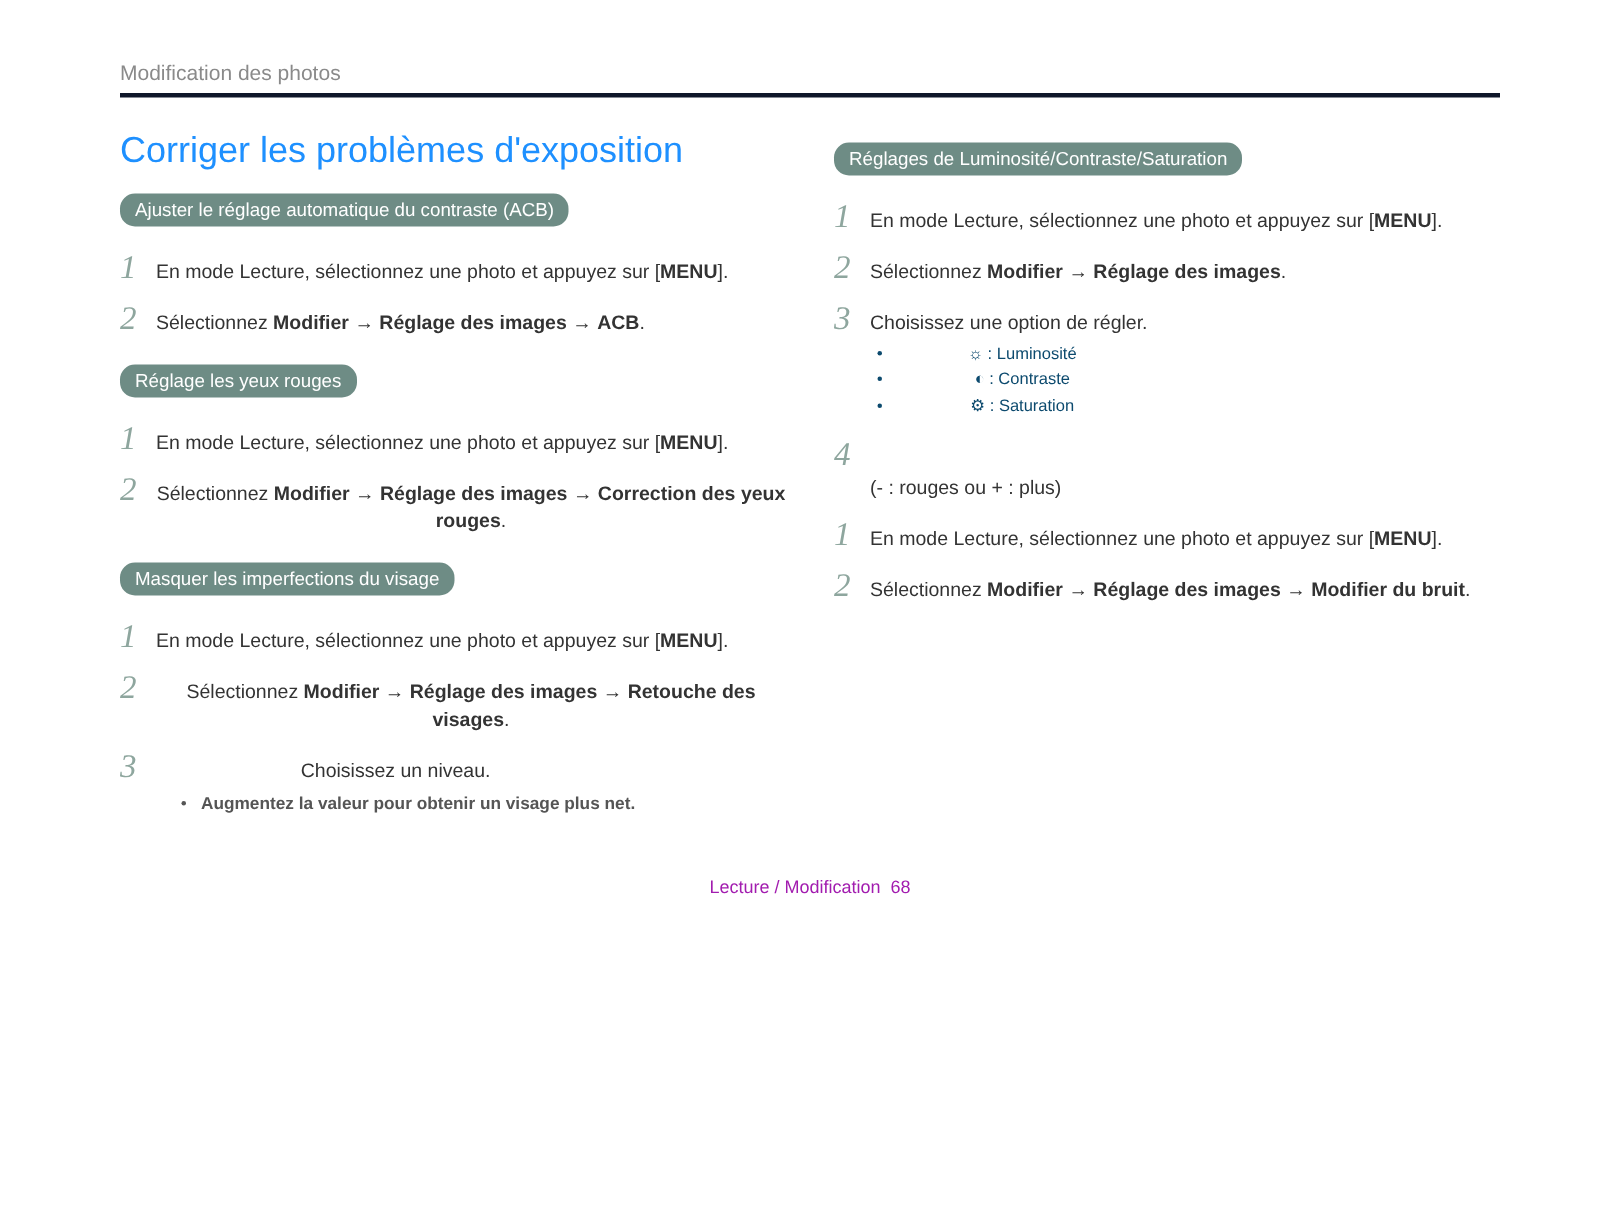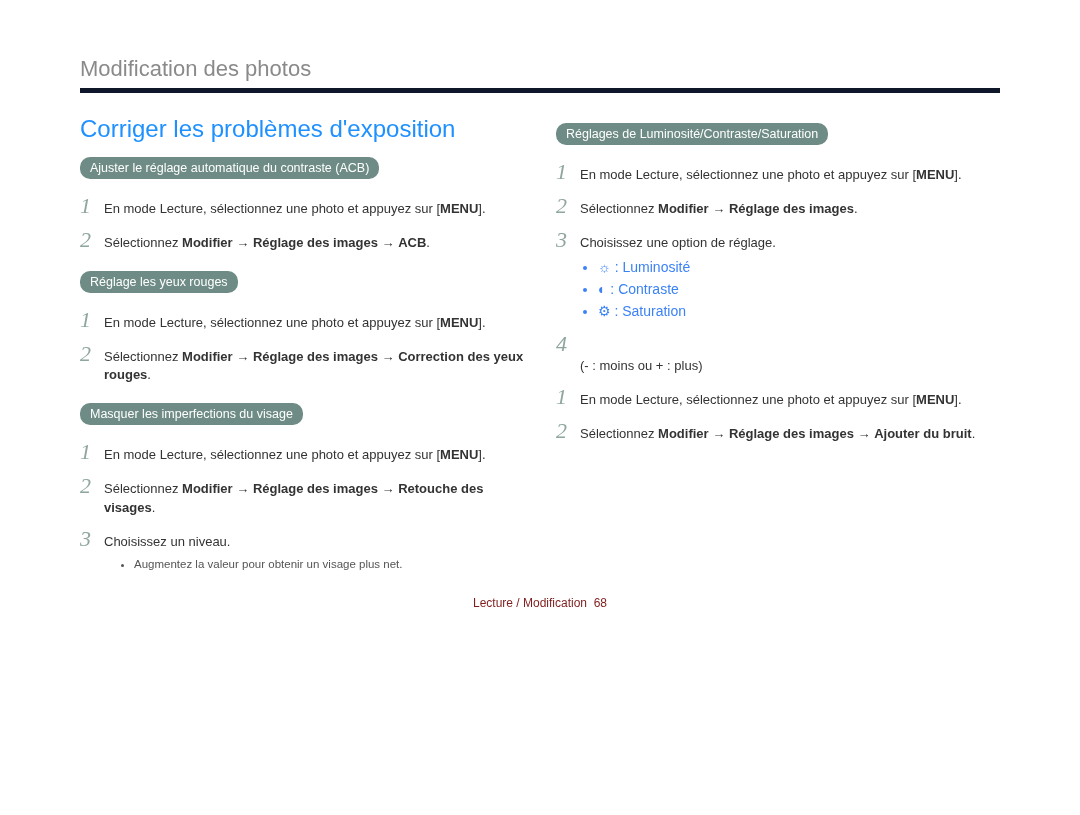--- a/index.html
+++ b/index.html
@@ -17,12 +17,11 @@
   }
   .breadcrumb {
     color: #8a8a8a;
-    font-size: 22px;
+    font-size: 14px;
     font-weight: 300;
     padding-bottom: 6px;
-    border-bottom: 5px solid #0f172a;
+    border-bottom: 3px solid #0f172a;
     margin-bottom: 22px;
-    margin-top: 16px;
   }
   h1.section-title {
     color: #1E90FF;

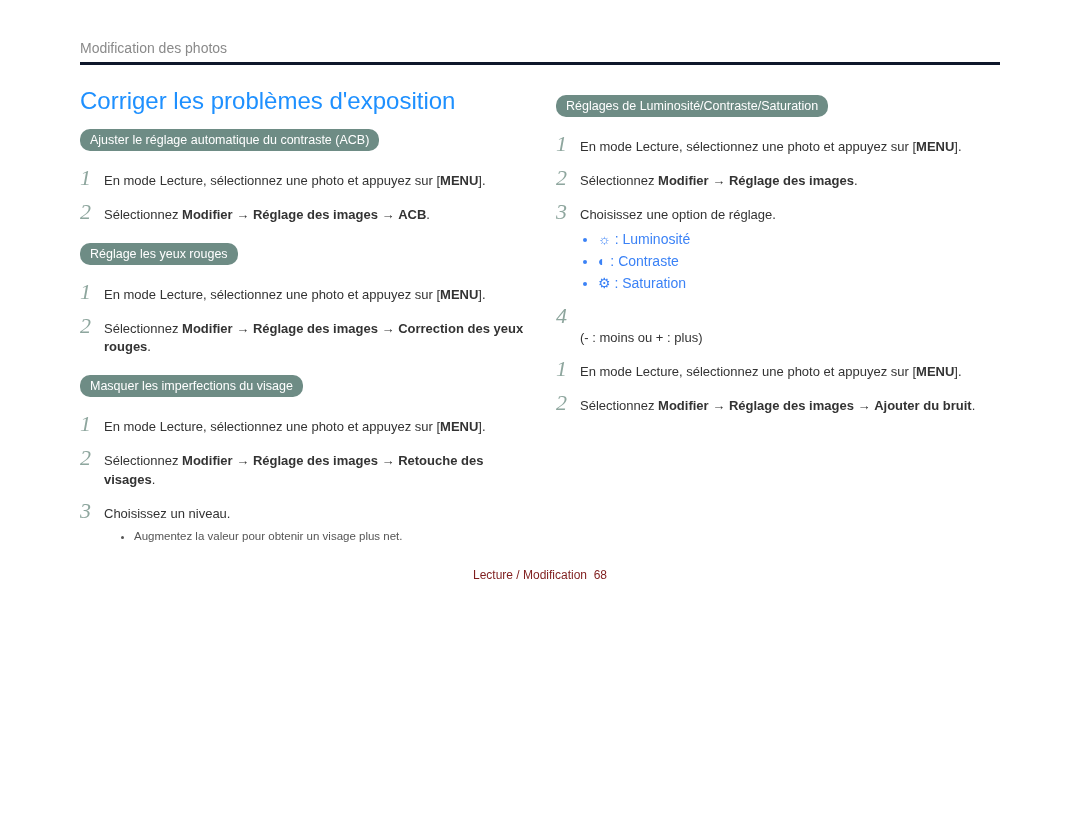--- a/index.html
+++ b/index.html
@@ -69,6 +69,7 @@
     font-size: 13px;
     color: #333;
     line-height: 1.45;
+    text-align: center;
   }
   .step-body strong { font-weight: bold; }
   .sub-bullets {

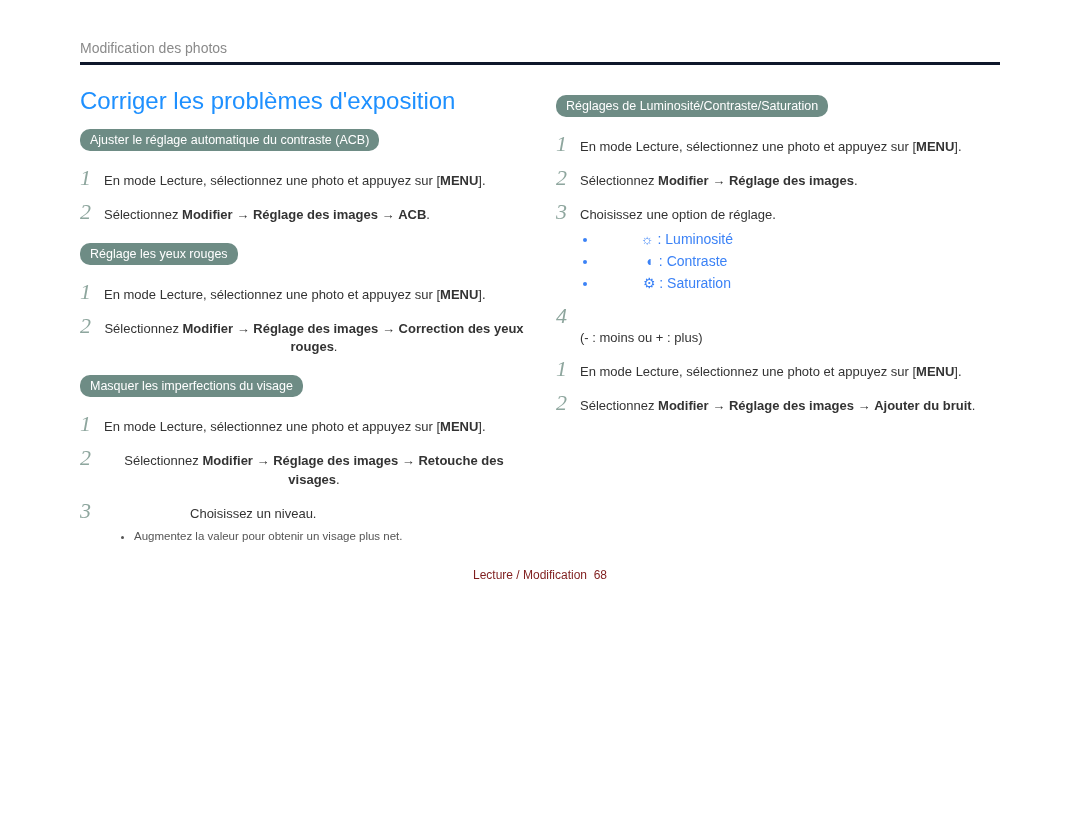--- a/index.html
+++ b/index.html
@@ -192,7 +192,7 @@
       <div class="step">
         <div class="num">3</div>
         <div class="step-body">
-          <span>Choisissez une option de réglage.</span>
+          <span>Choisissez une option de régler.</span>
           <ul class="sub-bullets">
             <li><span class="icon">☼</span><span> : Luminosité</span></li>
             <li><span class="icon">◐</span><span> : Contraste</span></li>

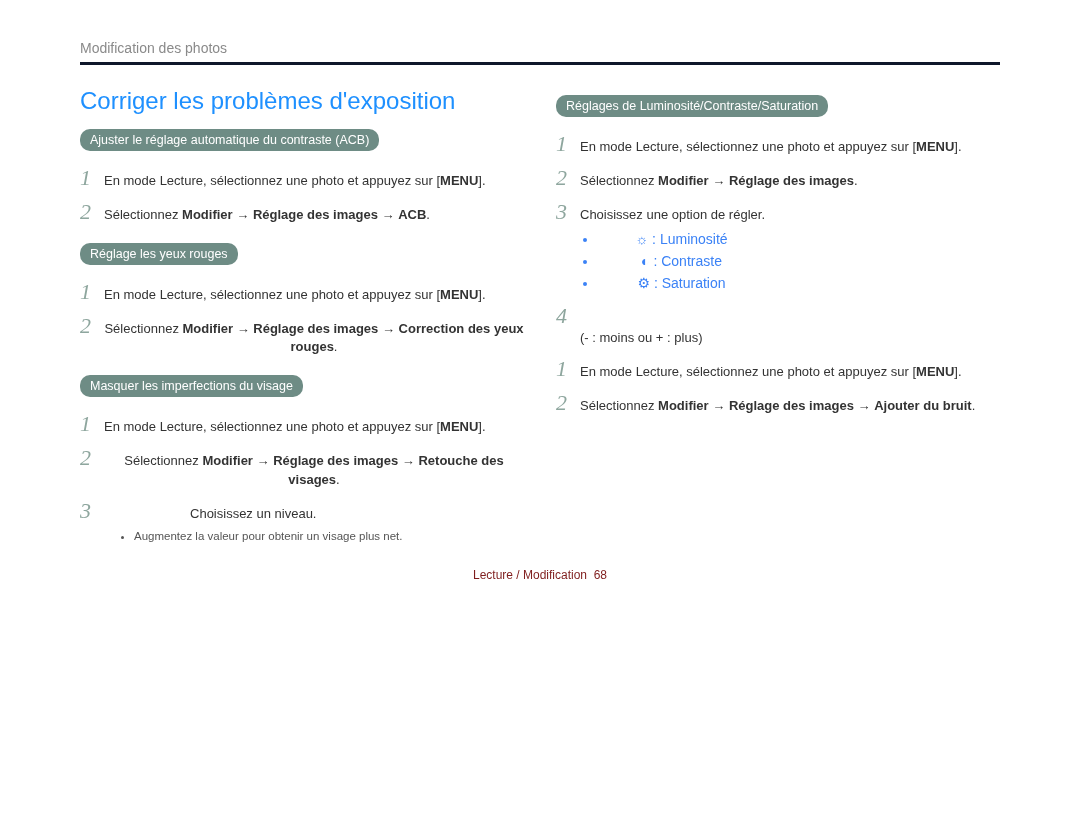--- a/index.html
+++ b/index.html
@@ -76,8 +76,8 @@
     list-style: disc;
     margin: 4px 0 0 18px;
     padding: 0;
-    color: #3b82f6;
-    font-size: 14px;
+    color: #0c4a6e;
+    font-size: 11px;
   }
   .sub-bullets li { margin: 2px 0; }
   .sub-note {

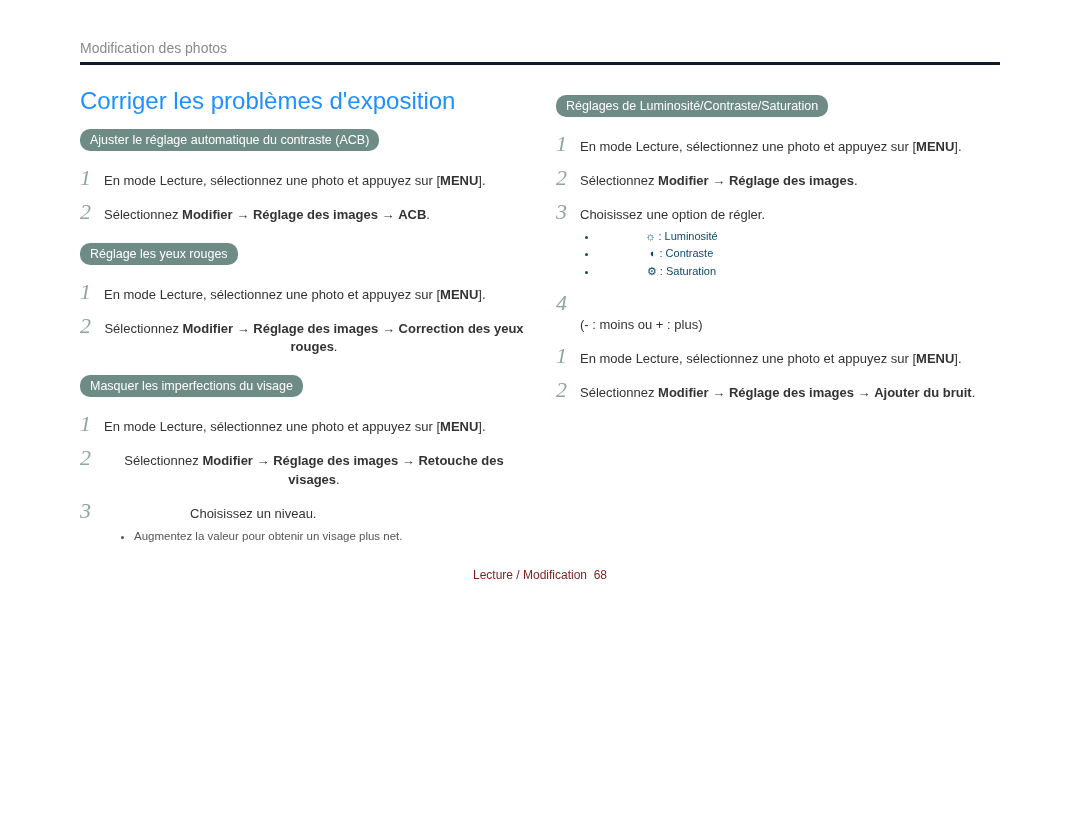--- a/index.html
+++ b/index.html
@@ -205,7 +205,7 @@
         <div class="num">4</div>
         <div class="step-body">
           <br>
-          <span>(- : moins ou + : plus)</span>
+          <span>(- : rouges ou + : plus)</span>
         </div>
       </div>
 

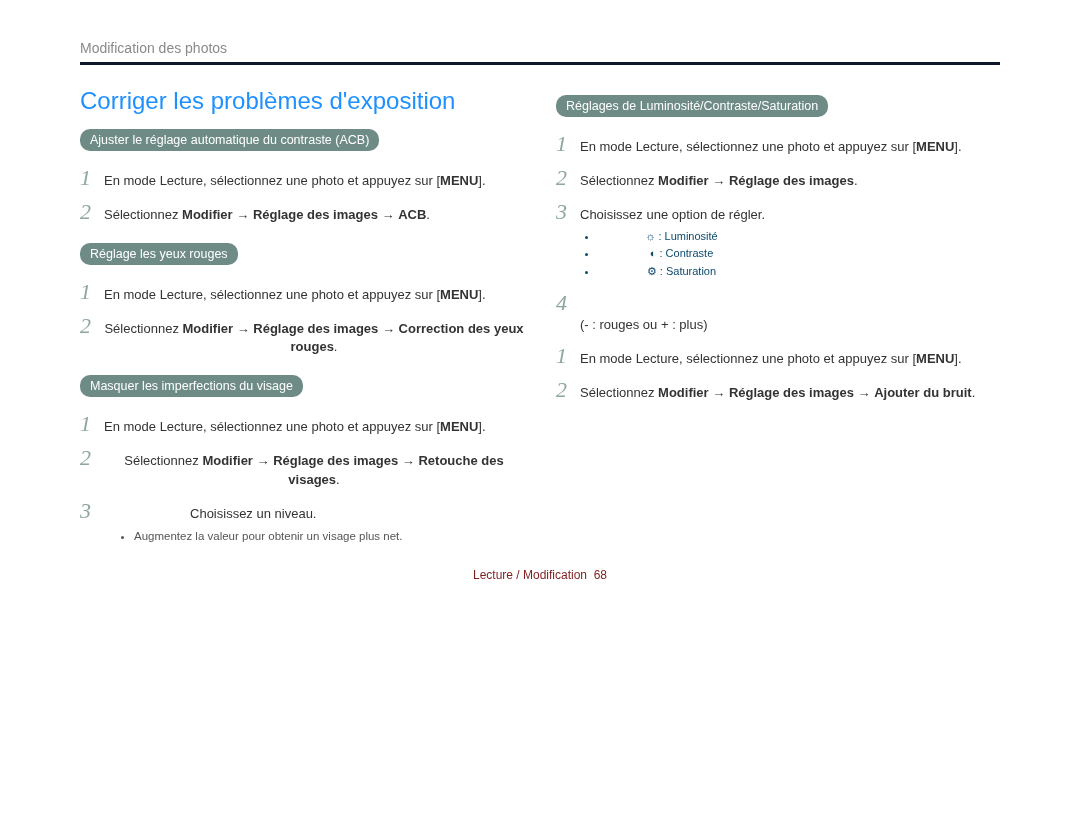--- a/index.html
+++ b/index.html
@@ -221,7 +221,7 @@
       <div class="step">
         <div class="num">2</div>
         <div class="step-body">
-          <span>Sélectionnez </span><strong>Modifier</strong> <span>→</span> <strong>Réglage des images</strong> <span>→</span> <strong>Ajouter du bruit</strong>.
+          <span>Sélectionnez </span><strong>Modifier</strong> <span>→</span> <strong>Réglage des images</strong> <span>→</span> <strong>Modifier du bruit</strong>.
         </div>
       </div>
 

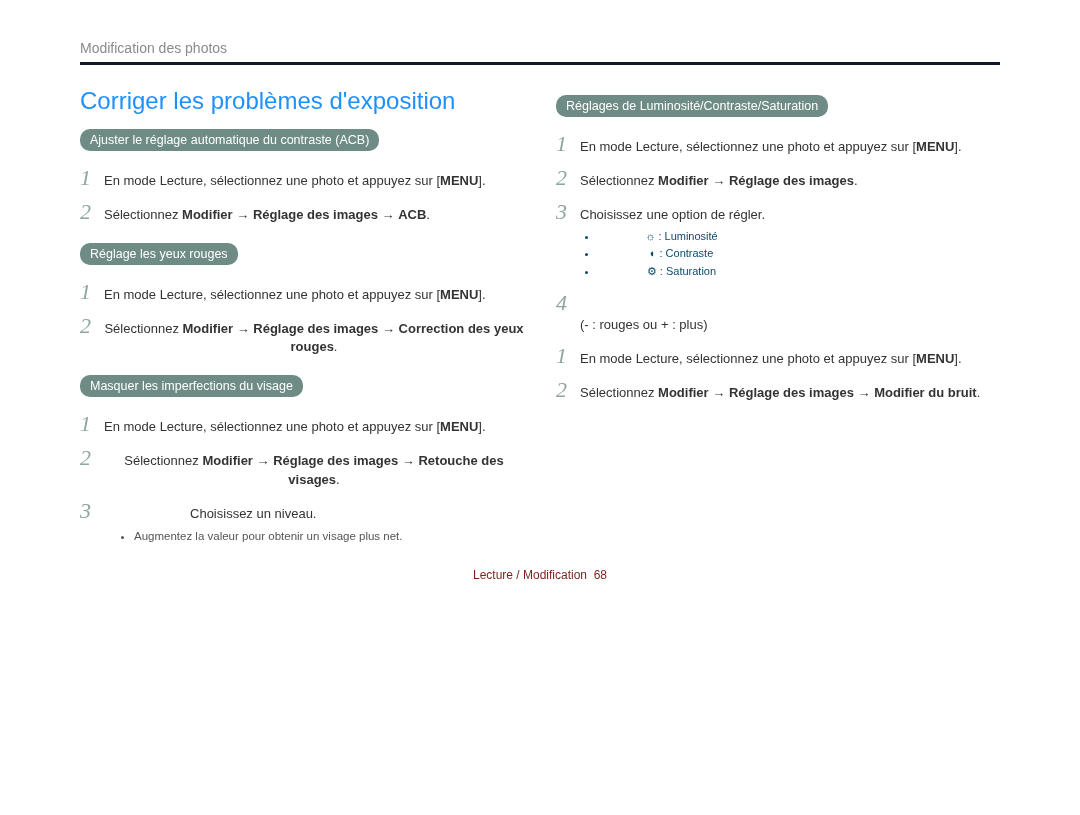--- a/index.html
+++ b/index.html
@@ -86,6 +86,7 @@
     padding: 0;
     color: #555;
     font-size: 11.5px;
+    font-weight: bold;
   }
   .icon {
     font-family: Arial, sans-serif;

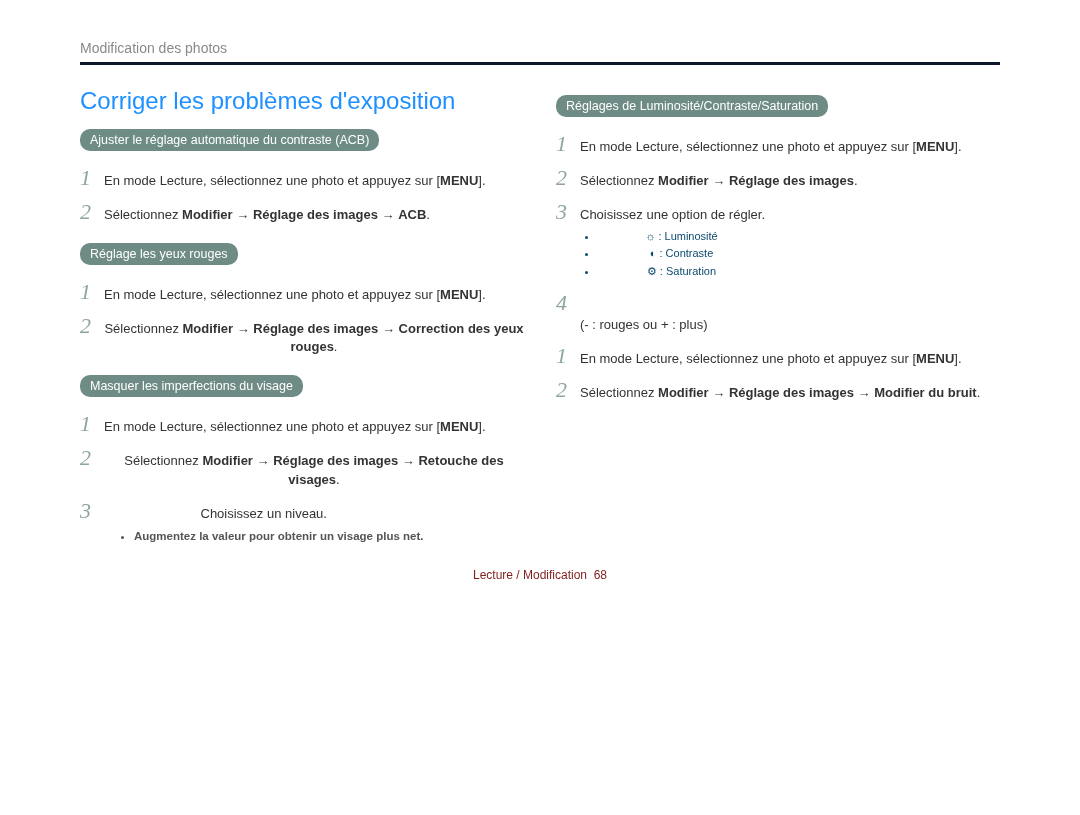--- a/index.html
+++ b/index.html
@@ -94,8 +94,8 @@
   .footer {
     text-align: center;
     font-size: 12px;
-    color: #7f1d1d;
-    margin-top: 10px;
+    color: #a21caf;
+    margin-top: 26px;
   }
 </style>
 </head>

